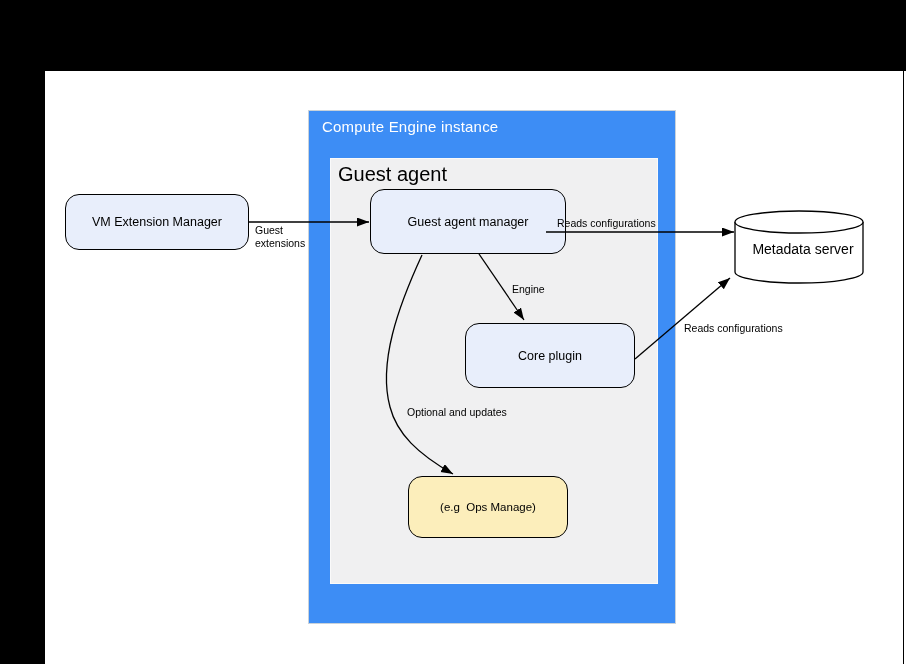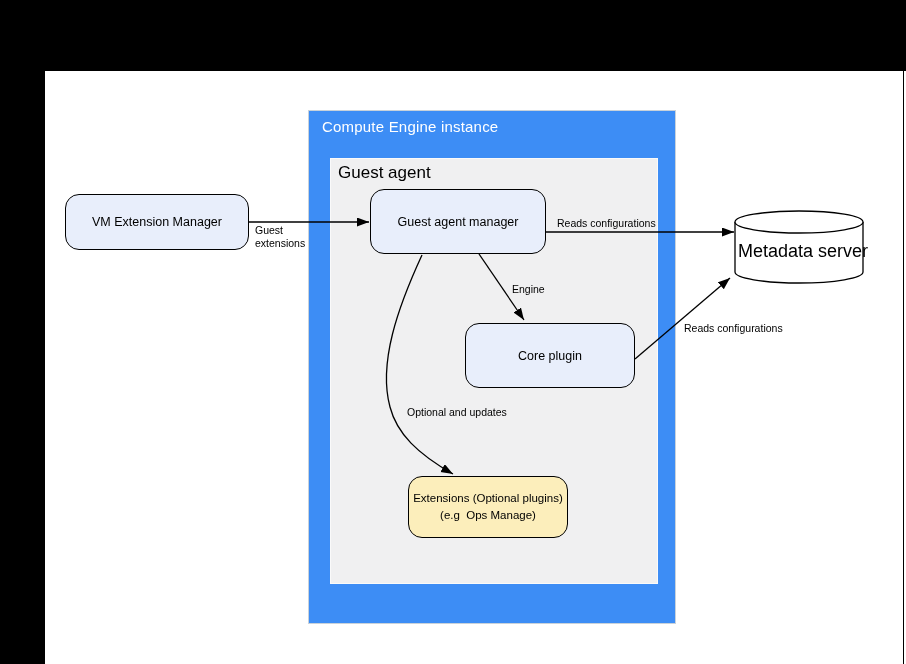--- a/index.html
+++ b/index.html
@@ -26,7 +26,7 @@
     left:285px;top:87px;width:328px;height:426px;
     background:#f0f0f1;border:1px solid #fafafa;
   }
-  #guest-agent-title{left:293px;top:92px;font-size:17px;color:#000;}
+  #guest-agent-title{left:293px;top:92px;font-size:20px;color:#000;}
   
   .node{
     border:1px solid #000;border-radius:14px;background:#e8eefb;

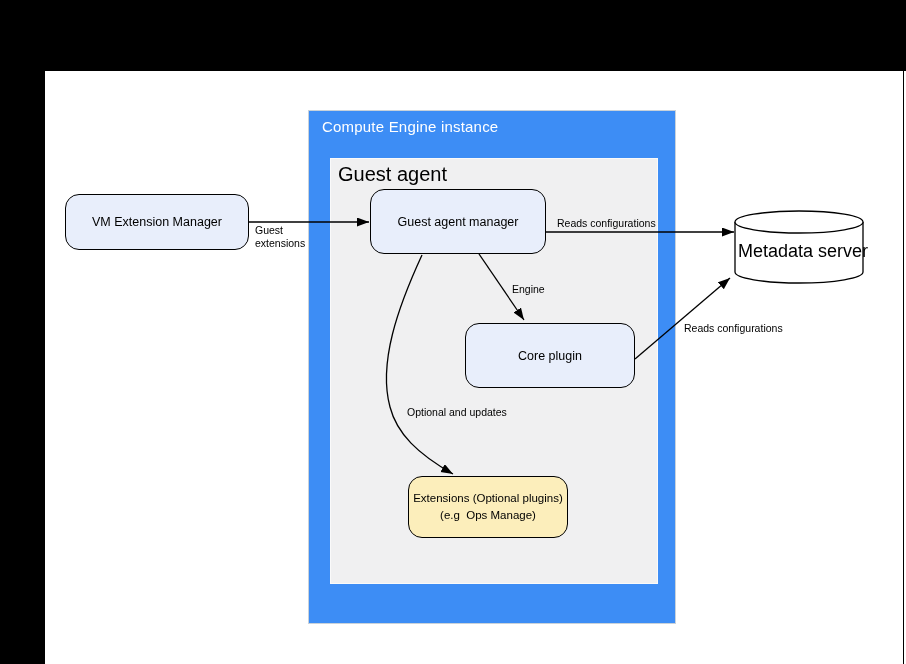--- a/index.html
+++ b/index.html
@@ -34,7 +34,7 @@
     font-size:12.5px;text-align:center;flex-direction:column;
   }
   #vm-extension-manager{left:20px;top:123px;width:184px;height:56px;}
-  #guest-agent-manager{left:325px;top:118px;width:176px;height:65px;}
+  #guest-agent-manager{left:325px;top:118px;width:196px;height:65px;}
   #core-plugin{left:420px;top:252px;width:170px;height:65px;align-items:center;}
   #extensions{left:363px;top:405px;width:160px;height:62px;background:#fceebb;font-size:11.5px;line-height:17px;}
   #extensions .pre{white-space:pre;}

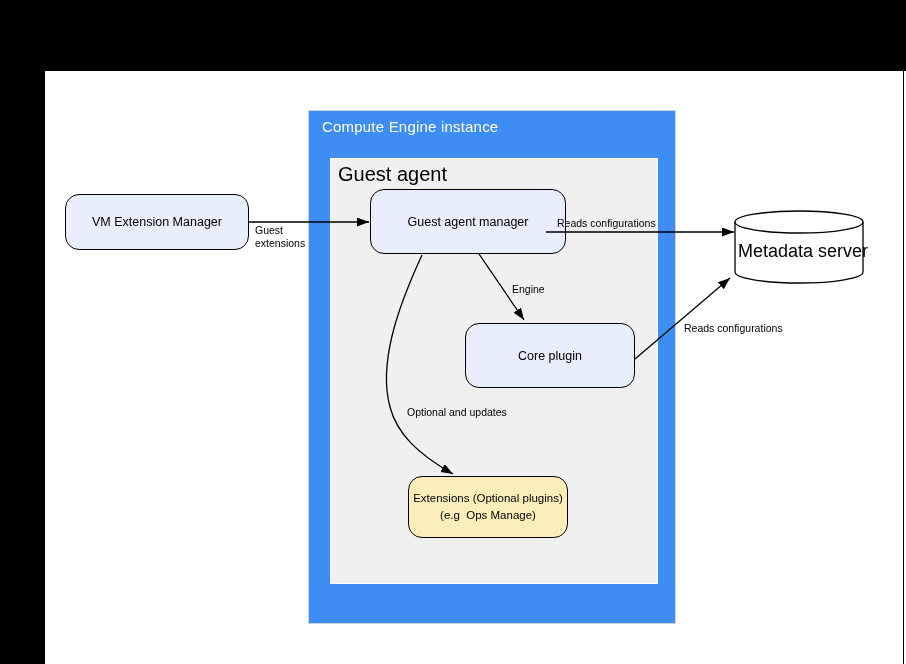--- a/index.html
+++ b/index.html
@@ -39,7 +39,7 @@
   #extensions{left:363px;top:405px;width:160px;height:62px;background:#fceebb;font-size:11.5px;line-height:17px;}
   #extensions .pre{white-space:pre;}
   #metadata-server-label{
-    left:690px;top:170px;width:136px;text-align:center;font-size:18px;
+    left:690px;top:170px;width:136px;text-align:center;font-size:14px;
   }
   
   #shape-layer{left:-45px;top:-30px;width:906px;height:664px;pointer-events:none;}

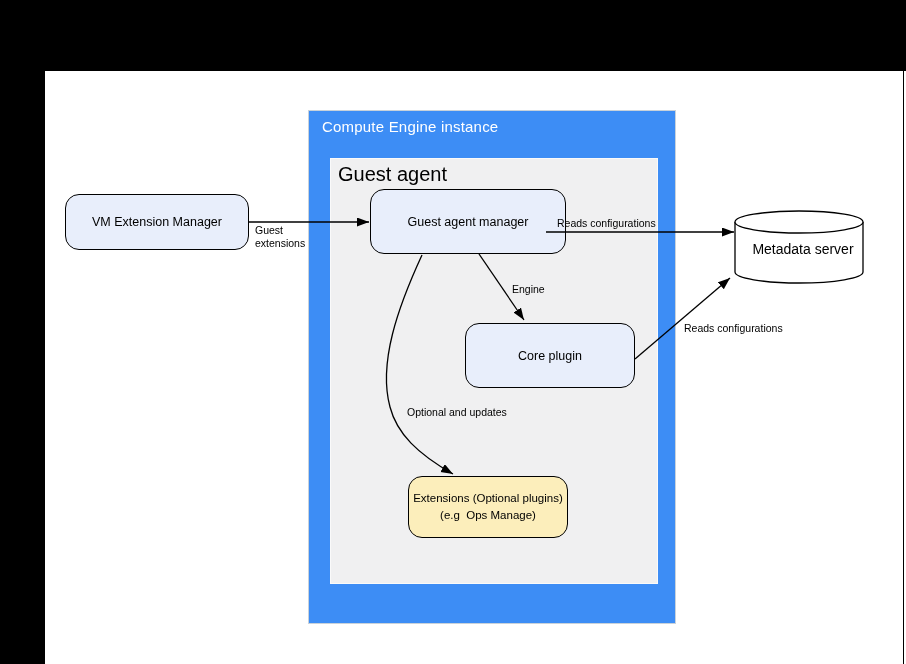--- a/index.html
+++ b/index.html
@@ -75,7 +75,6 @@
   </div>
 
   <div id="extensions" class="abs node">
-    <span>Extensions (Optional plugins)</span>
     <span class="pre">(e.g  Ops Manage)</span>
   </div>
 

